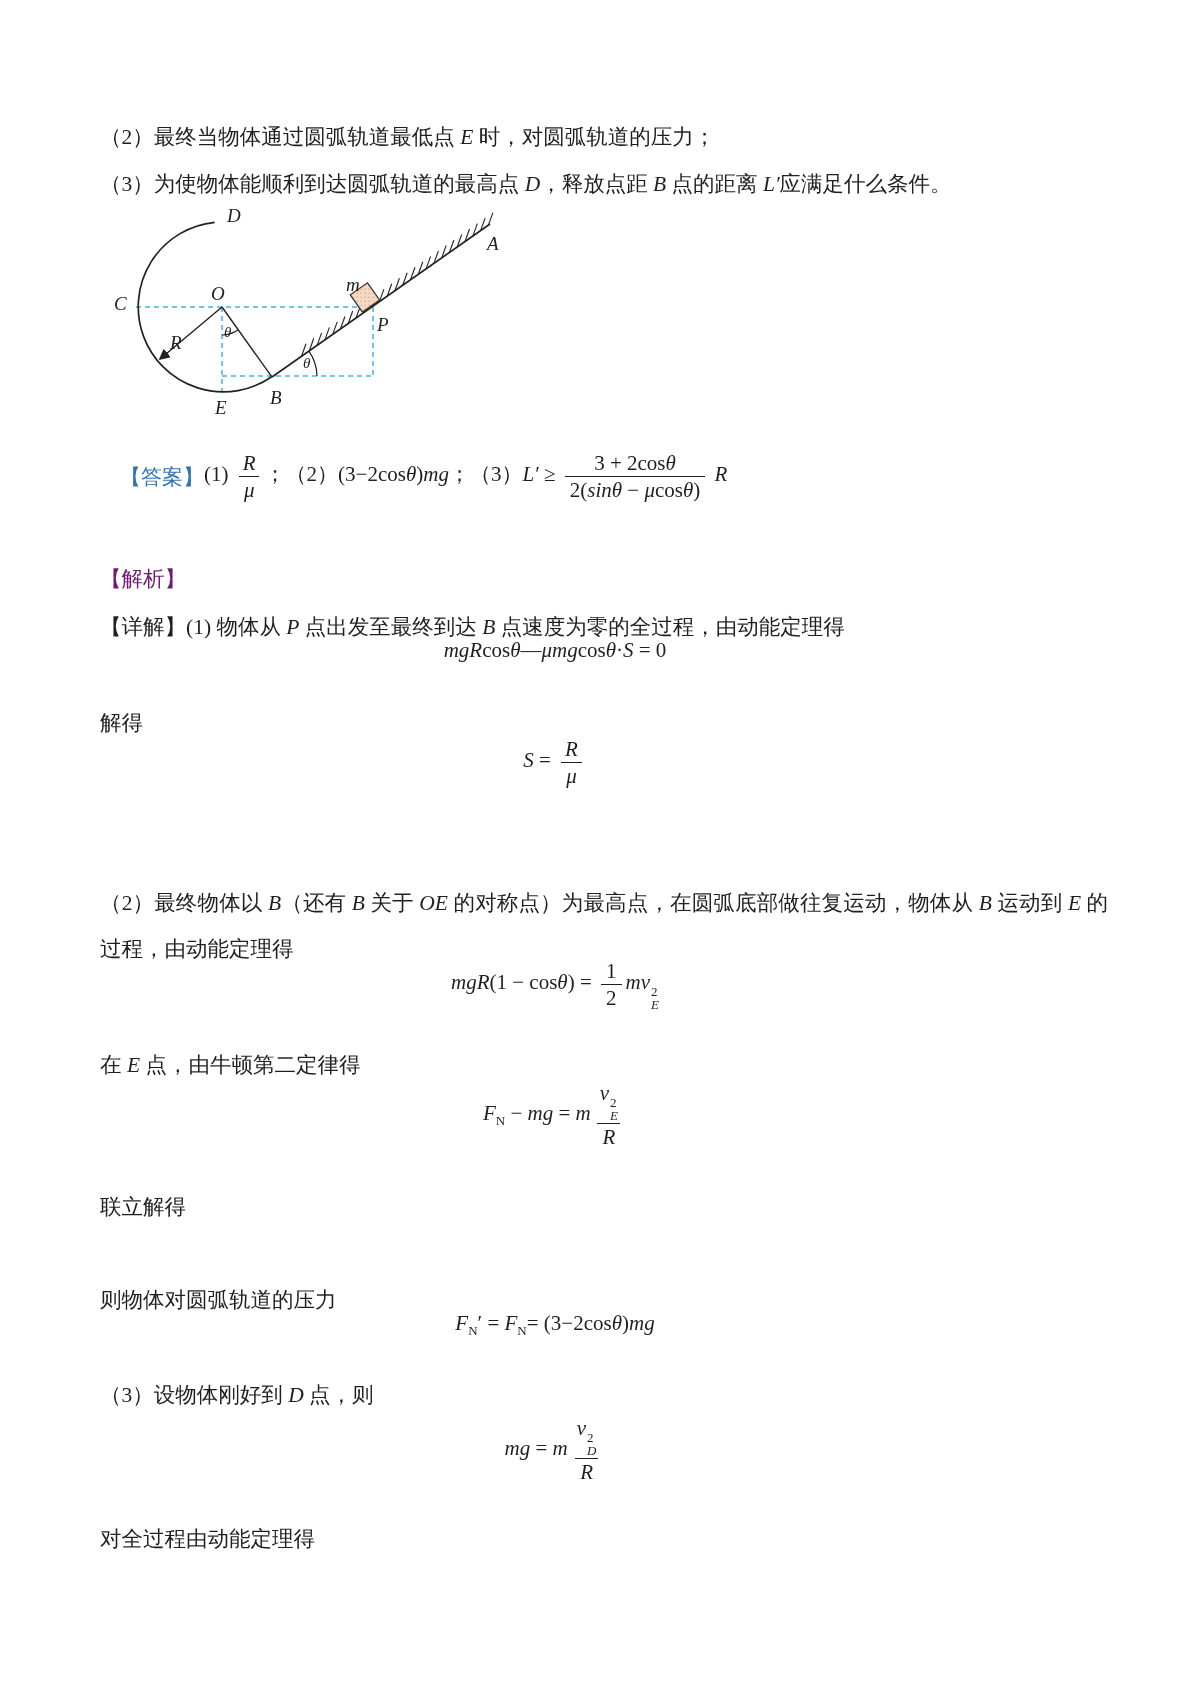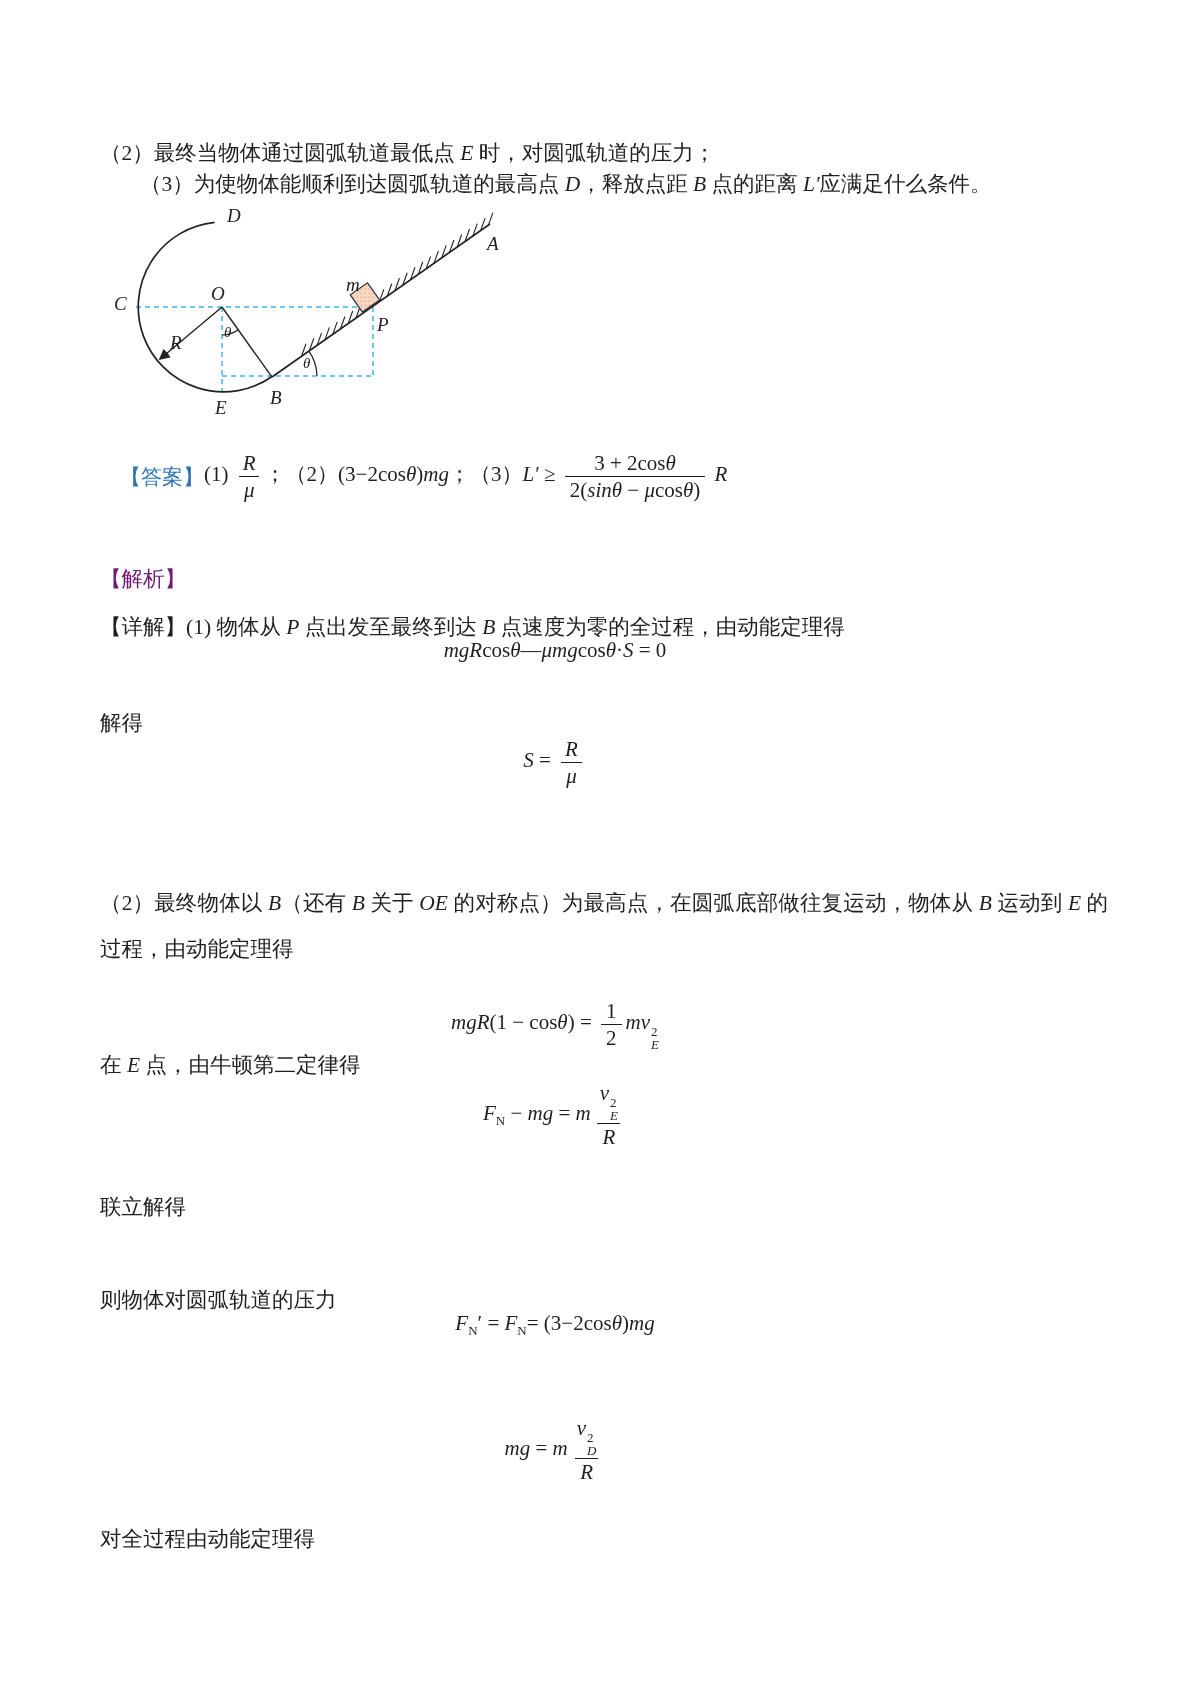--- a/index.html
+++ b/index.html
@@ -19,7 +19,7 @@
   .ss .ss-sub{font-style:italic;}
   .formula{position:absolute;left:100px;width:910px;text-align:center;font-size:21px;}
   .marker{color:#2e74b5;}
-  [data-name="question-item-2"]{top:116px;}
+  [data-name="question-item-2"]{top:100px;}
   [data-name="question-item-3"]{top:147px;margin-left:40px;}
   [data-name="physics-diagram"]{position:absolute;left:95px;top:195px;}
   [data-name="answer-line"]{position:absolute;left:100px;top:450px;font-size:21px;

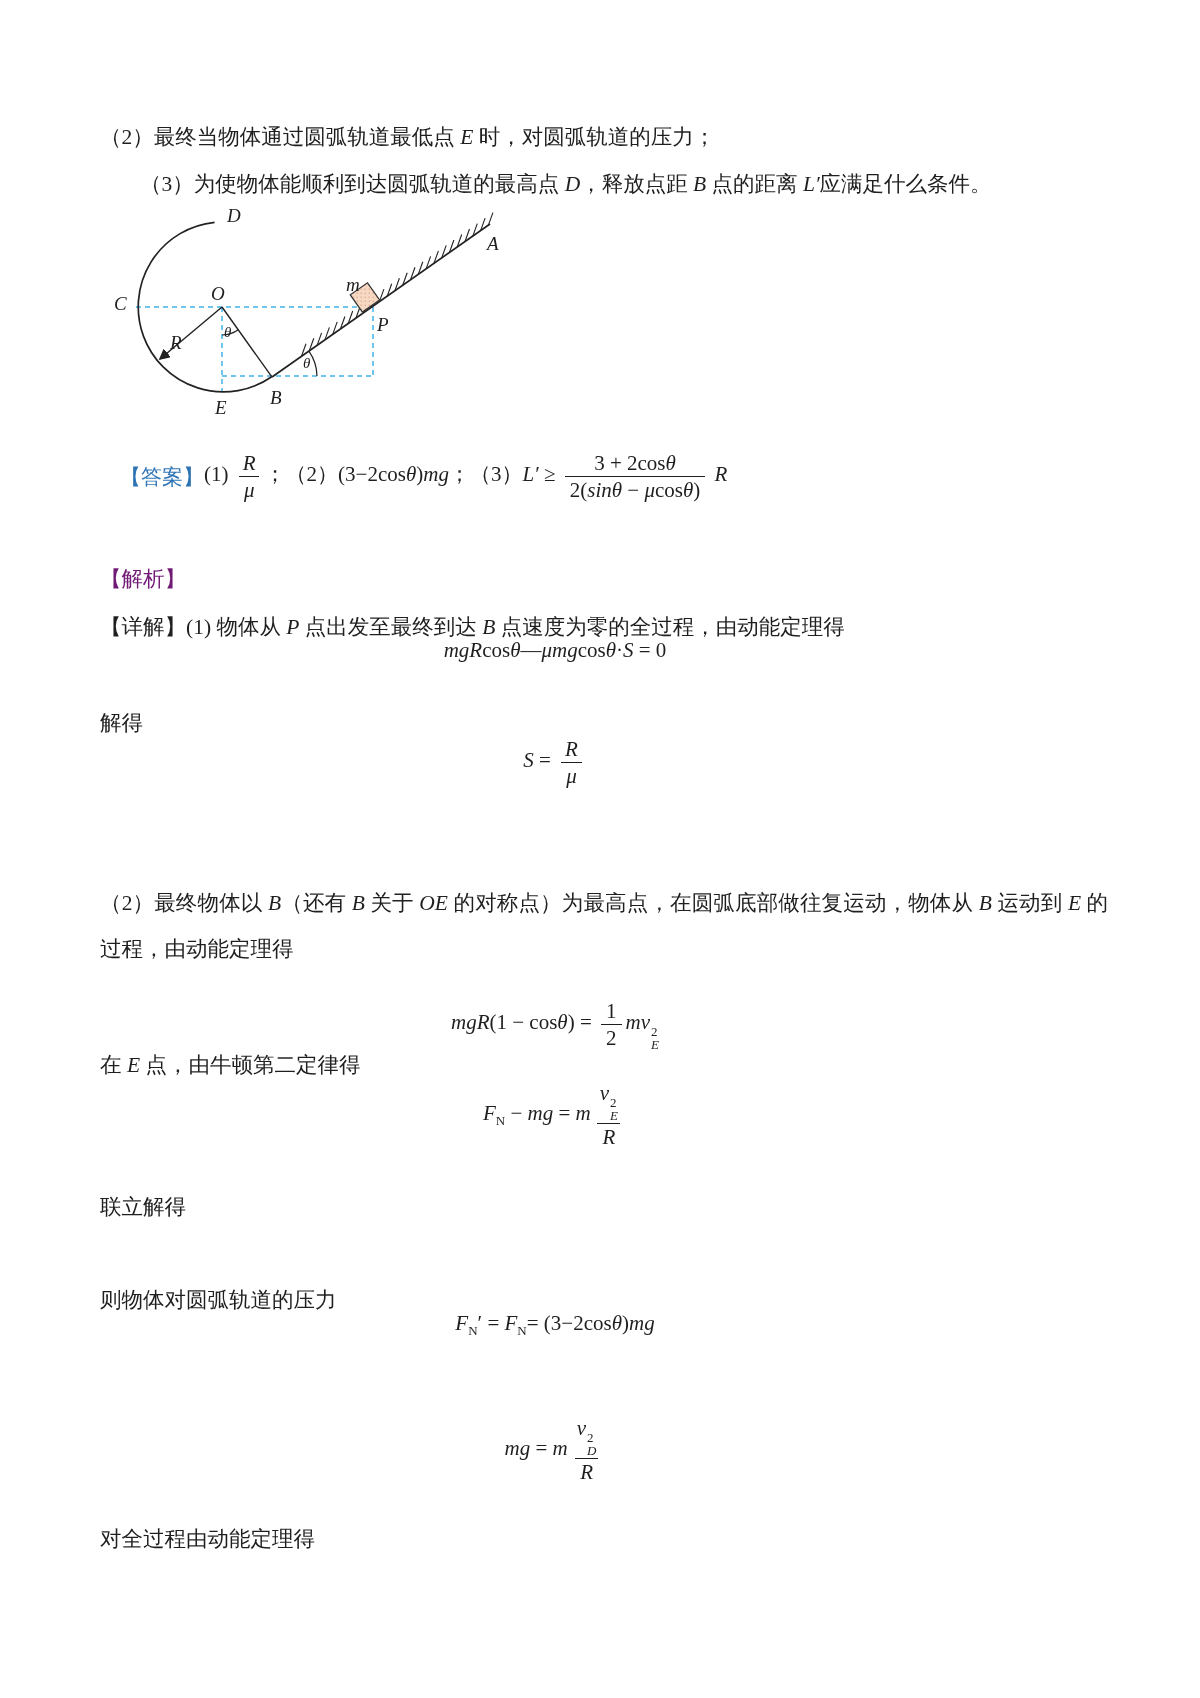--- a/index.html
+++ b/index.html
@@ -20,7 +20,7 @@
   .formula{position:absolute;left:100px;width:910px;text-align:center;font-size:21px;}
   .marker{color:#2e74b5;}
   [data-name="question-item-2"]{top:100px;}
-  [data-name="question-item-3"]{top:147px;margin-left:40px;}
+  [data-name="question-item-3"]{top:147px;}
   [data-name="physics-diagram"]{position:absolute;left:95px;top:195px;}
   [data-name="answer-line"]{position:absolute;left:100px;top:450px;font-size:21px;
       display:flex;align-items:center;white-space:pre-wrap;}

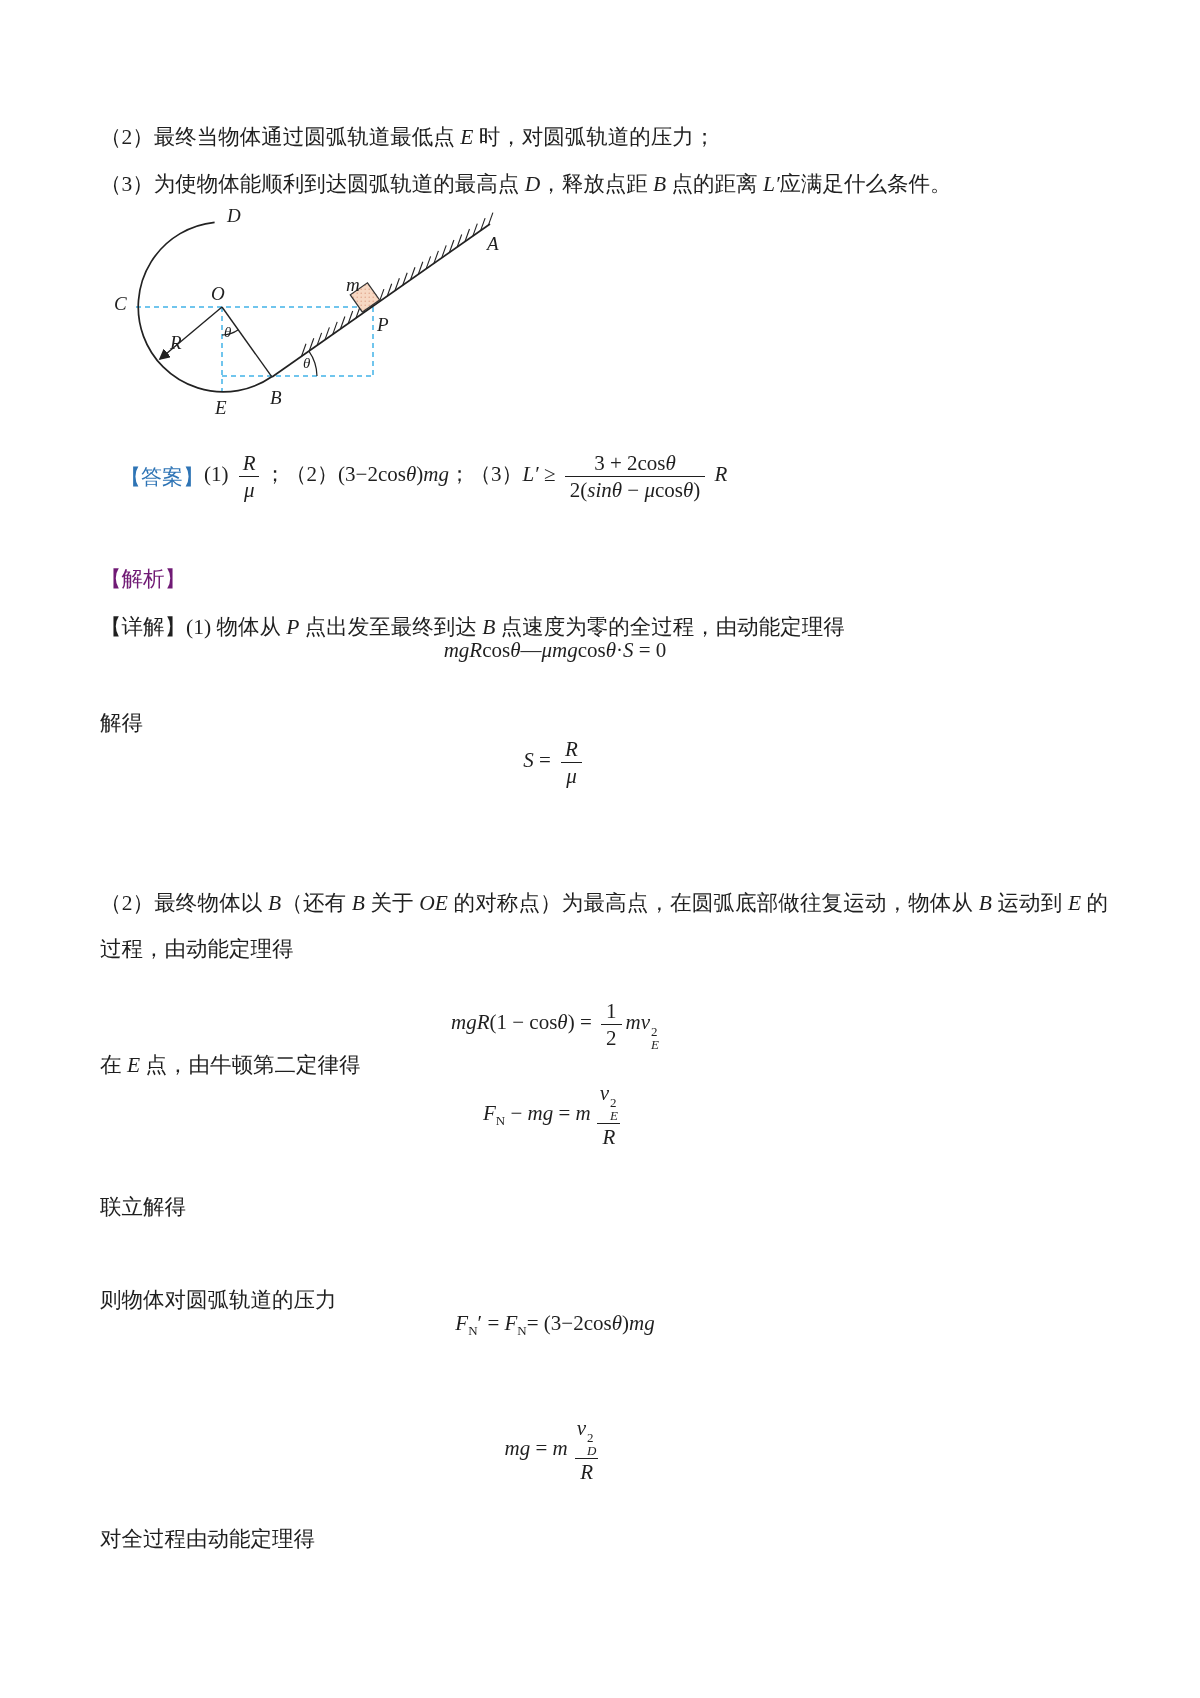--- a/index.html
+++ b/index.html
@@ -30,7 +30,7 @@
   [data-name="solve-label"]{top:686px;text-align:center;}
   [data-name="formula-s"]{top:736px;}
   [data-name="solution-part2"]{top:858px;width:1008px;text-align:justify;line-height:46px;}
-  [data-name="formula-energy-be"]{top:958px;margin-top:40px;}
+  [data-name="formula-energy-be"]{top:958px;}
   [data-name="at-e-line"]{top:1028px;}
   [data-name="formula-newton-e"]{top:1080px;}
   [data-name="combine-label"]{top:1170px;text-align:center;}

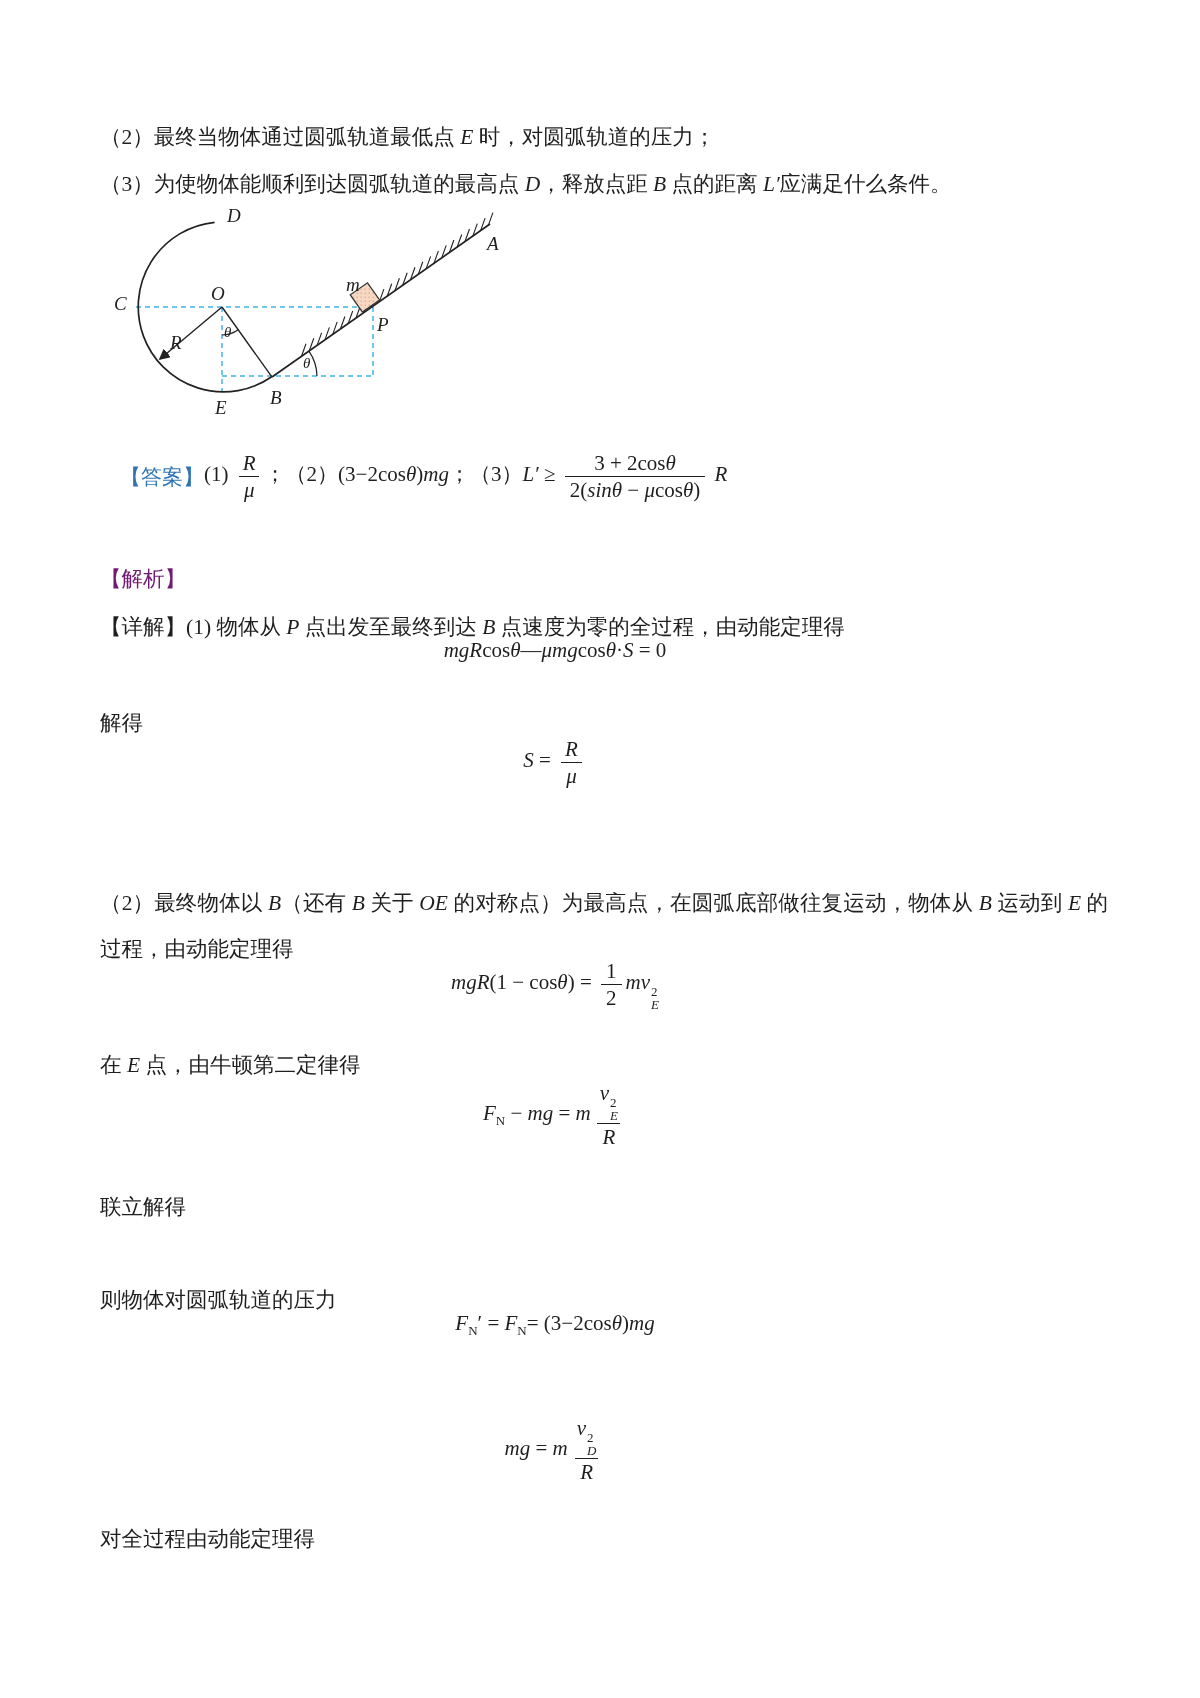--- a/index.html
+++ b/index.html
@@ -154,6 +154,7 @@
   <p class="cn" data-name="combine-label">联立解得</p>
   <p class="cn" data-name="reaction-label">则物体对圆弧轨道的压力</p>
   <div class="formula" data-name="formula-fn-prime"><span class="it" data-name="var-run">F</span><span class="vsub" data-name="subscript">N</span><span class="rm" data-name="text-run">′ = </span><span class="it" data-name="var-run">F</span><span class="vsub" data-name="subscript">N</span><span class="rm" data-name="text-run">= (3−2cos</span><span class="it" data-name="var-run">θ</span><span class="rm" data-name="text-run">)</span><span class="it" data-name="var-run">mg</span></div>
+  <p class="cn" data-name="solution-part3"><span class="rm" data-name="text-run">（3）设物体刚好到 </span><span class="it" data-name="var-run">D</span><span class="rm" data-name="text-run"> 点，则</span></p>
   <div class="formula" data-name="formula-d"><span class="it" data-name="var-run">mg</span><span class="rm" data-name="text-run"> = </span><span class="it" data-name="var-run">m</span><span class="frac" data-name="fraction">
         <span class="num" data-name="fraction-numerator"><span class="it" data-name="var-run">v</span><span class="ss" data-name="script-stack">
             <span class="ss-sup" data-name="superscript">2</span>

